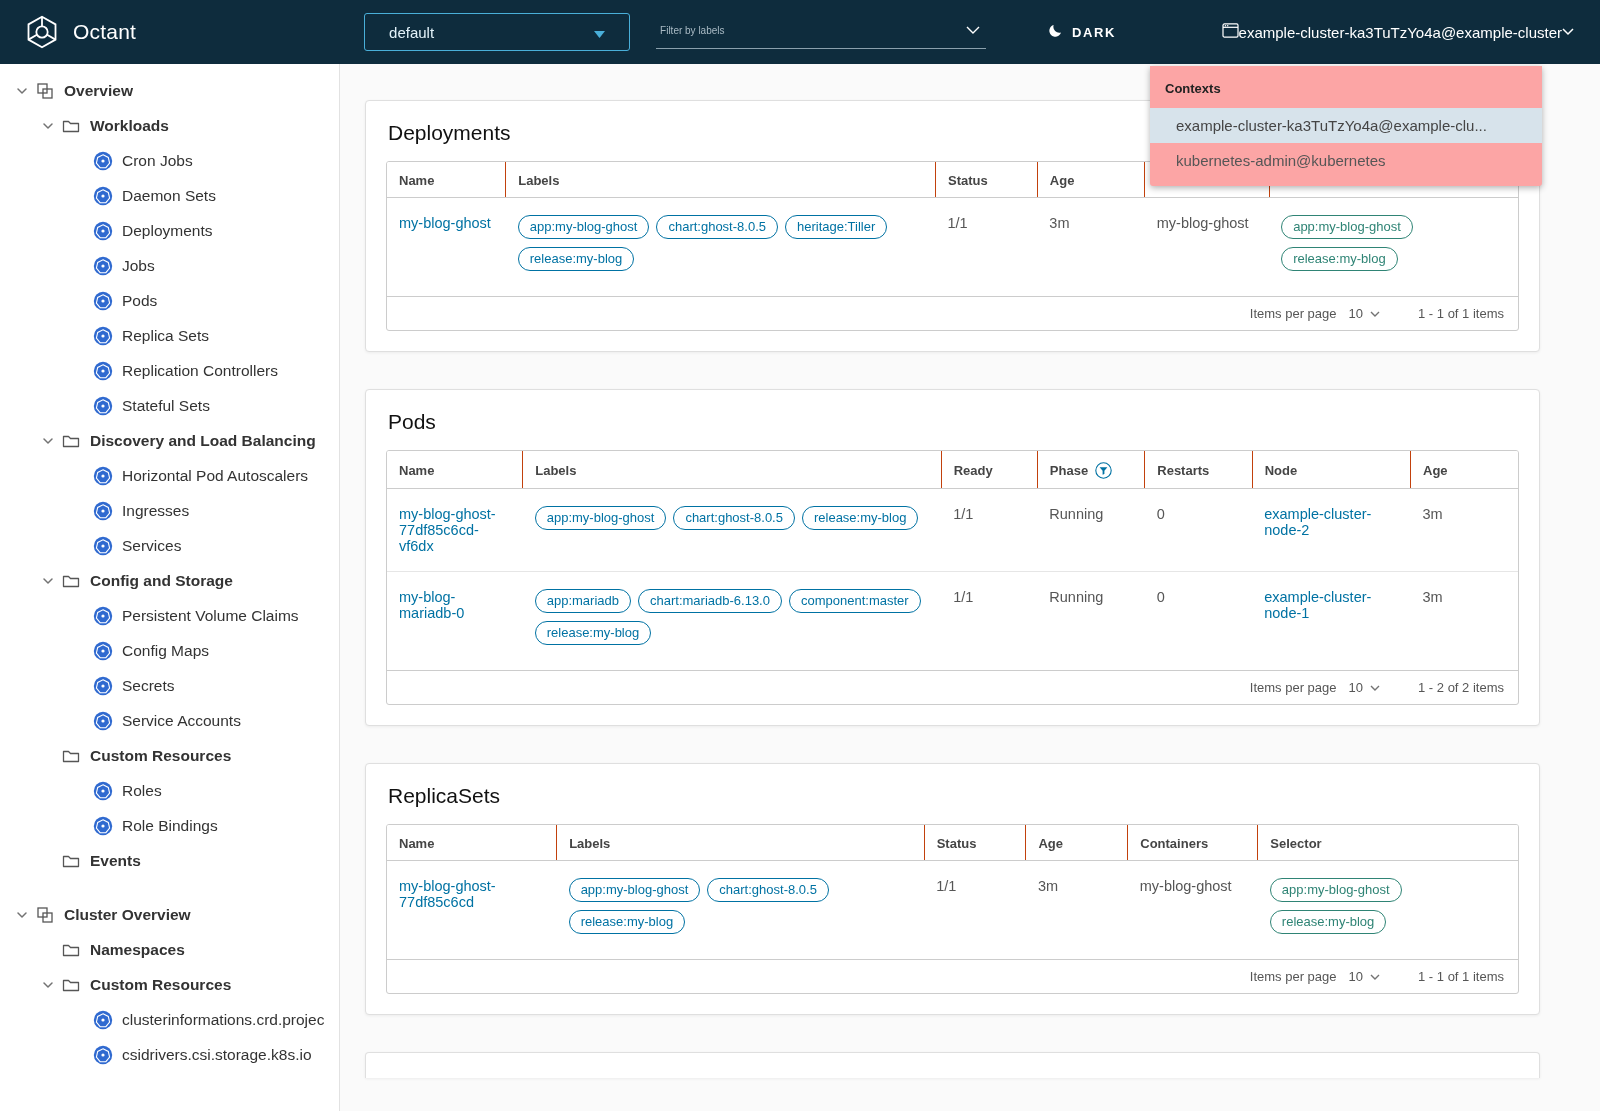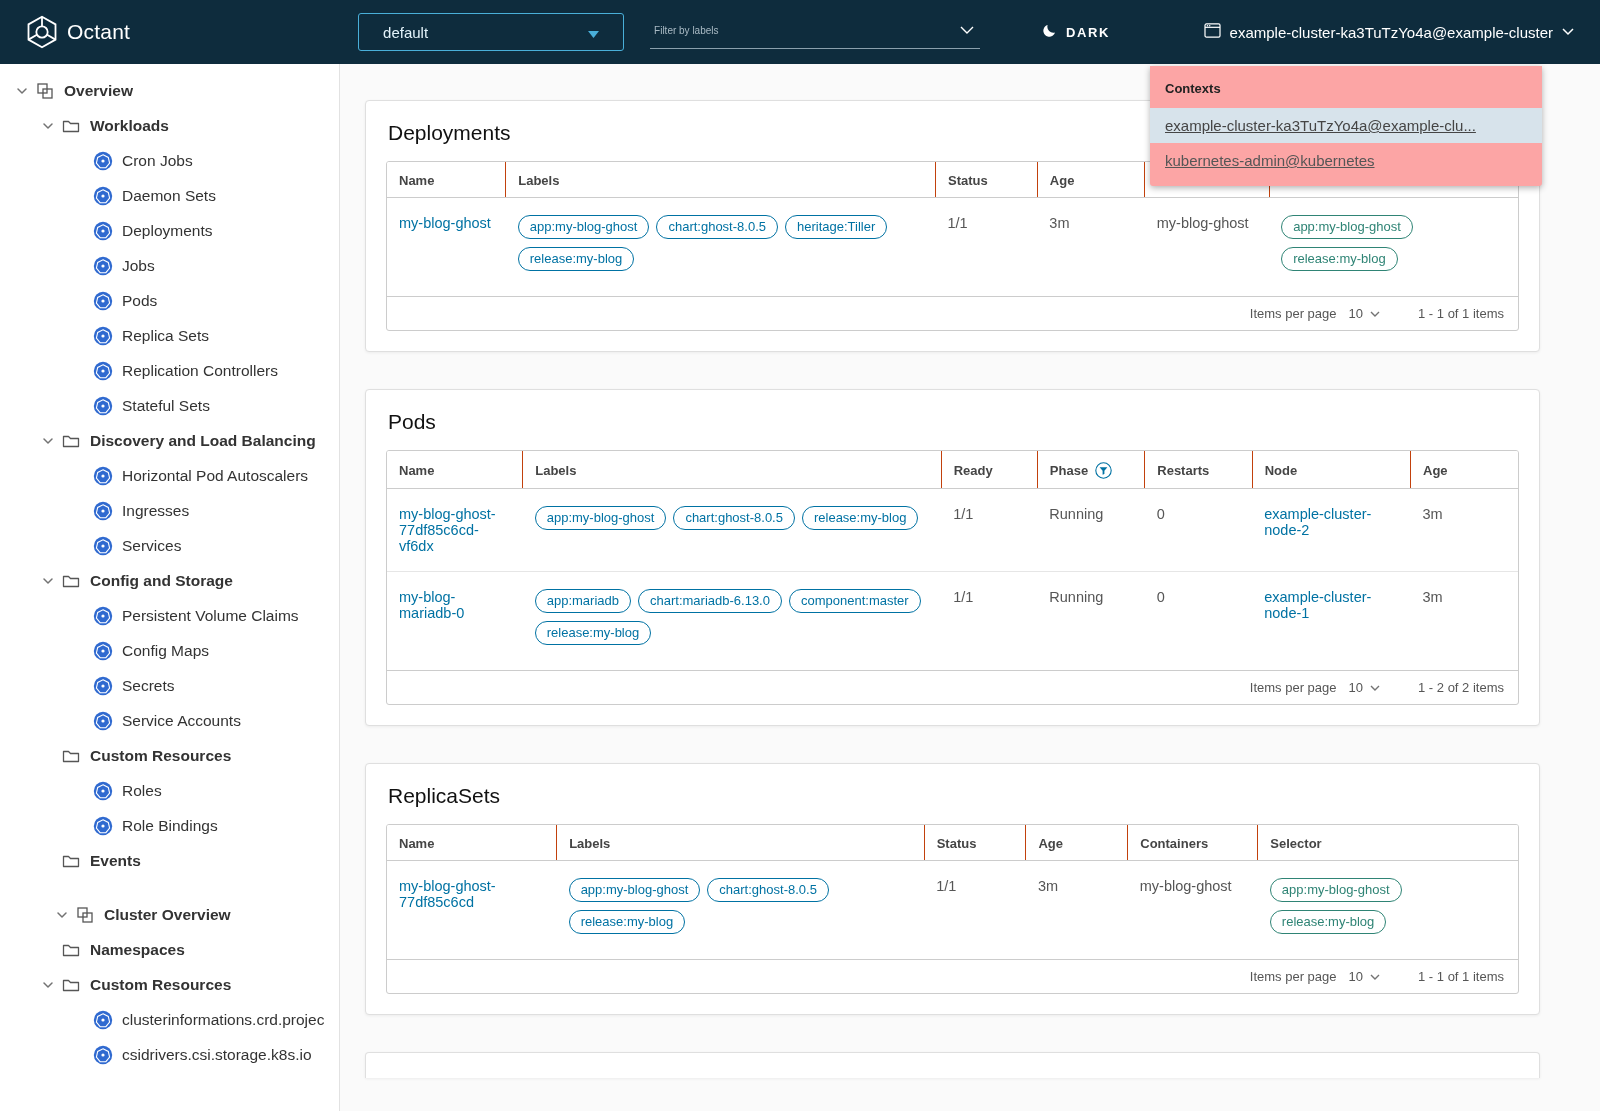--- a/index.html
+++ b/index.html
@@ -16,7 +16,7 @@
     background: var(--header-bg, #0e2c3d);
     display:flex; align-items:center; color:#fff; z-index:30;
   }
-  .brand { display:flex; align-items:center; gap:7px; padding-left:24px; cursor:pointer; }
+  .brand { display:flex; align-items:center; gap:13px; padding-left:24px; cursor:pointer; }
   .brand-name { font-size:21px; font-weight:400; letter-spacing:.2px; }
   .logo svg { display:block; }
   .ns-select {

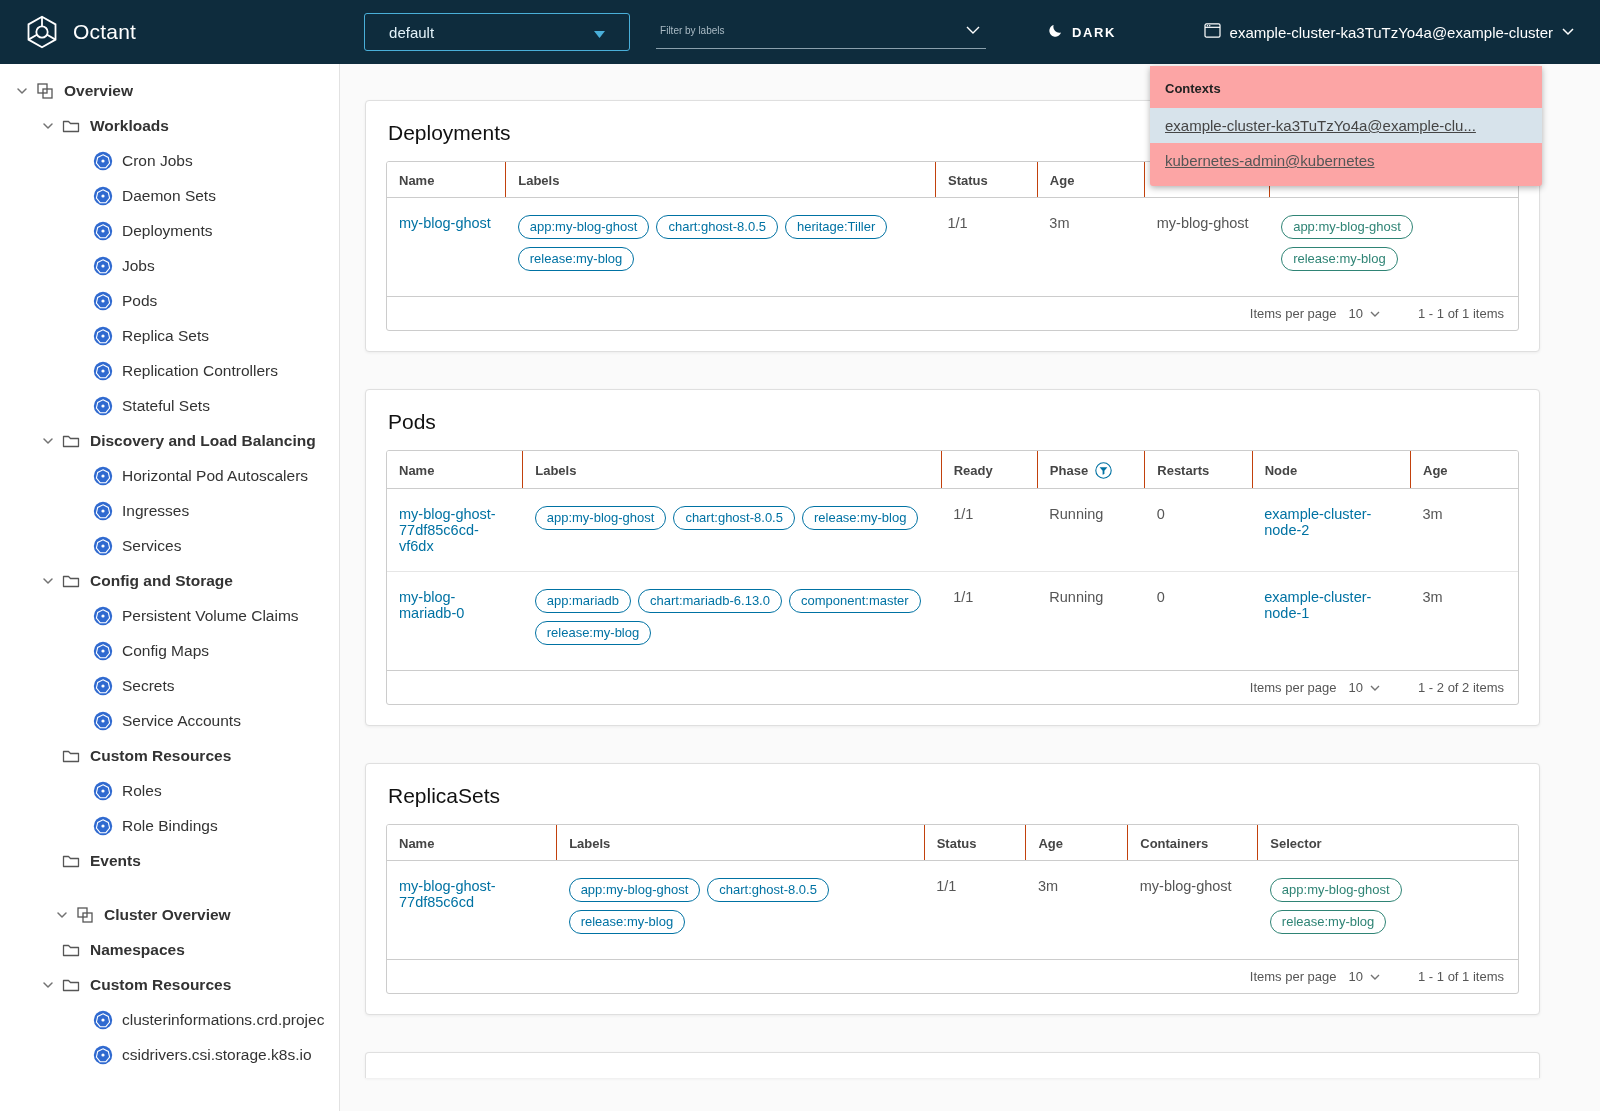--- a/index.html
+++ b/index.html
@@ -34,7 +34,7 @@
   .theme-toggle { margin-left:62px; display:flex; align-items:center; gap:9px;
     font-size:13px; font-weight:700; letter-spacing:1.6px; cursor:pointer; }
   .context { margin-left:auto; margin-right:26px; display:flex; align-items:center;
-    gap:9px; font-size:15px; cursor:pointer; }
+    font-size:15px; cursor:pointer; }
   .ctx-caret svg, .filter-caret svg { display:block; }
 
   

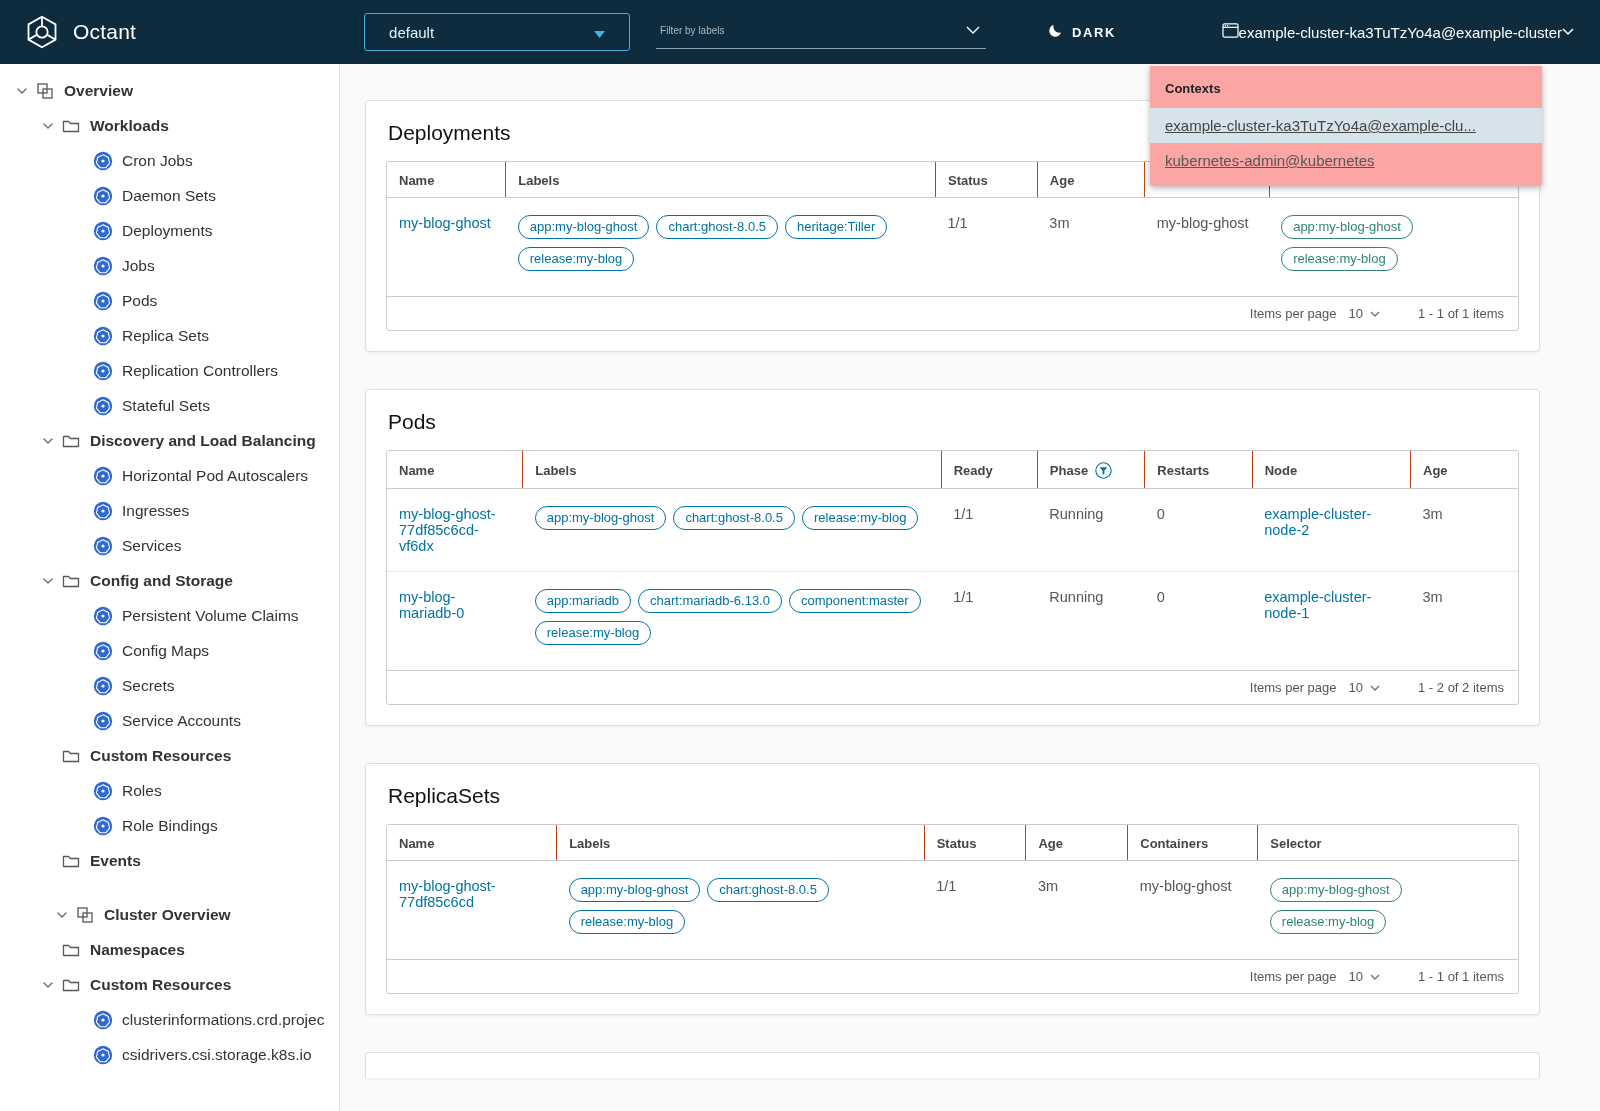--- a/index.html
+++ b/index.html
@@ -99,8 +99,8 @@
     padding:13px 0 8px;
   }
   .ctx-title { font-size:13px; font-weight:700; color:#222; padding:2px 15px 12px; }
-  .ctx-item { font-size:15px; color:#565656; padding:9px 15px; cursor:pointer;
-    white-space:nowrap; overflow:hidden; text-overflow:ellipsis;text-decoration:underline; }
+  .ctx-item { font-size:15px; color:#565656; padding:9px 26px; cursor:pointer;
+    white-space:nowrap; overflow:hidden; text-overflow:ellipsis; }
   .ctx-item.selected { background: var(--selected-bg, #d7e3eb); color:#454545; }
 </style>
 </head>

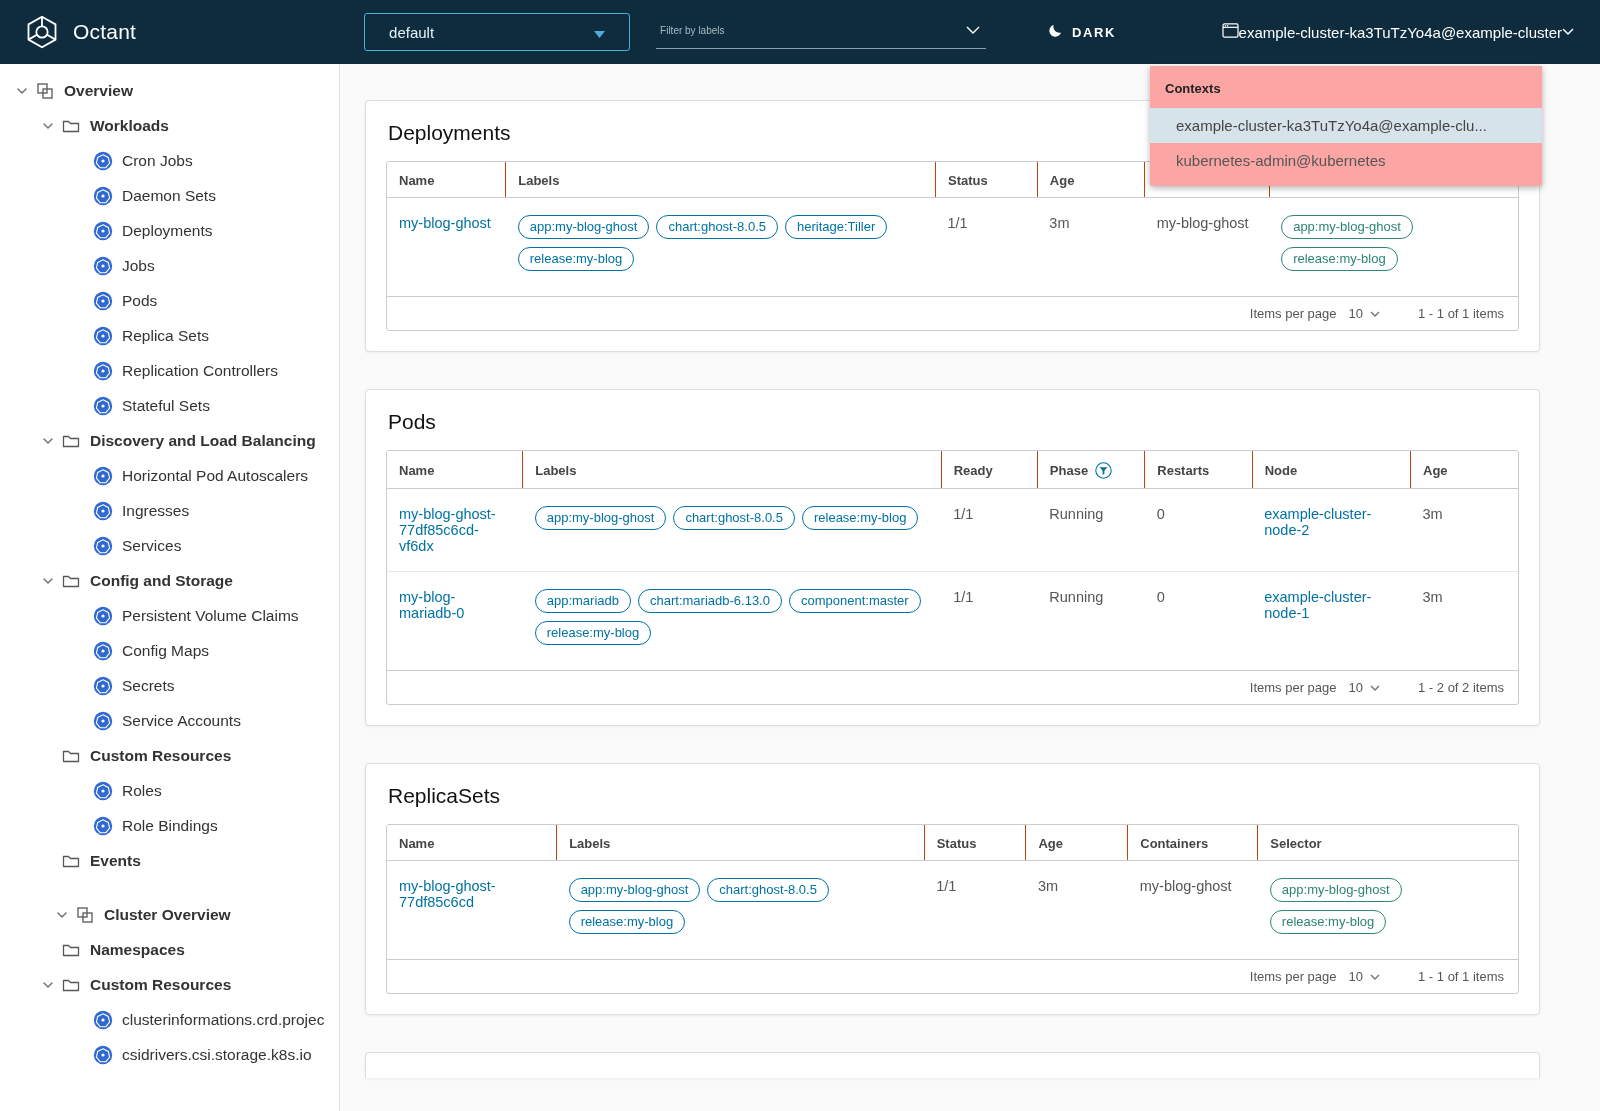--- a/index.html
+++ b/index.html
@@ -49,7 +49,7 @@
   .nav-item.lvl0 { padding-left:10px; }
   .nav-item.lvl1 { padding-left:36px; }
   .nav-item.lvl2 { padding-left:92px; }
-  .nav-item.gap { margin-top:19px;margin-left:40px; }
+  .nav-item.gap { margin-top:19px; }
   .chev { width:24px; display:inline-flex; justify-content:center; flex:0 0 24px; }
   .nav-ic { width:22px; display:inline-flex; justify-content:center; margin-right:8px; flex:0 0 22px; }
   .nav-label { overflow:hidden; }

